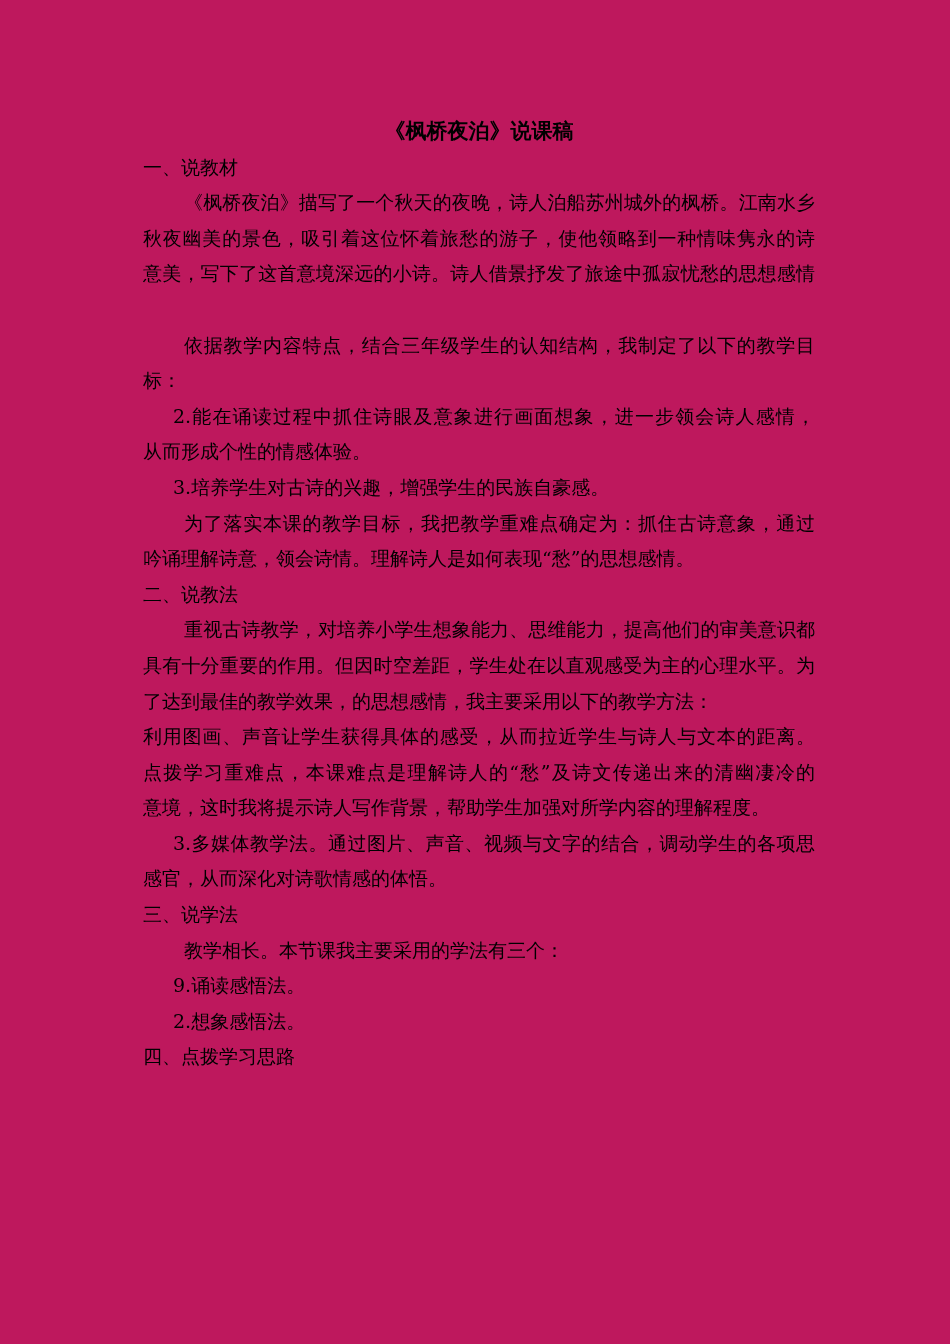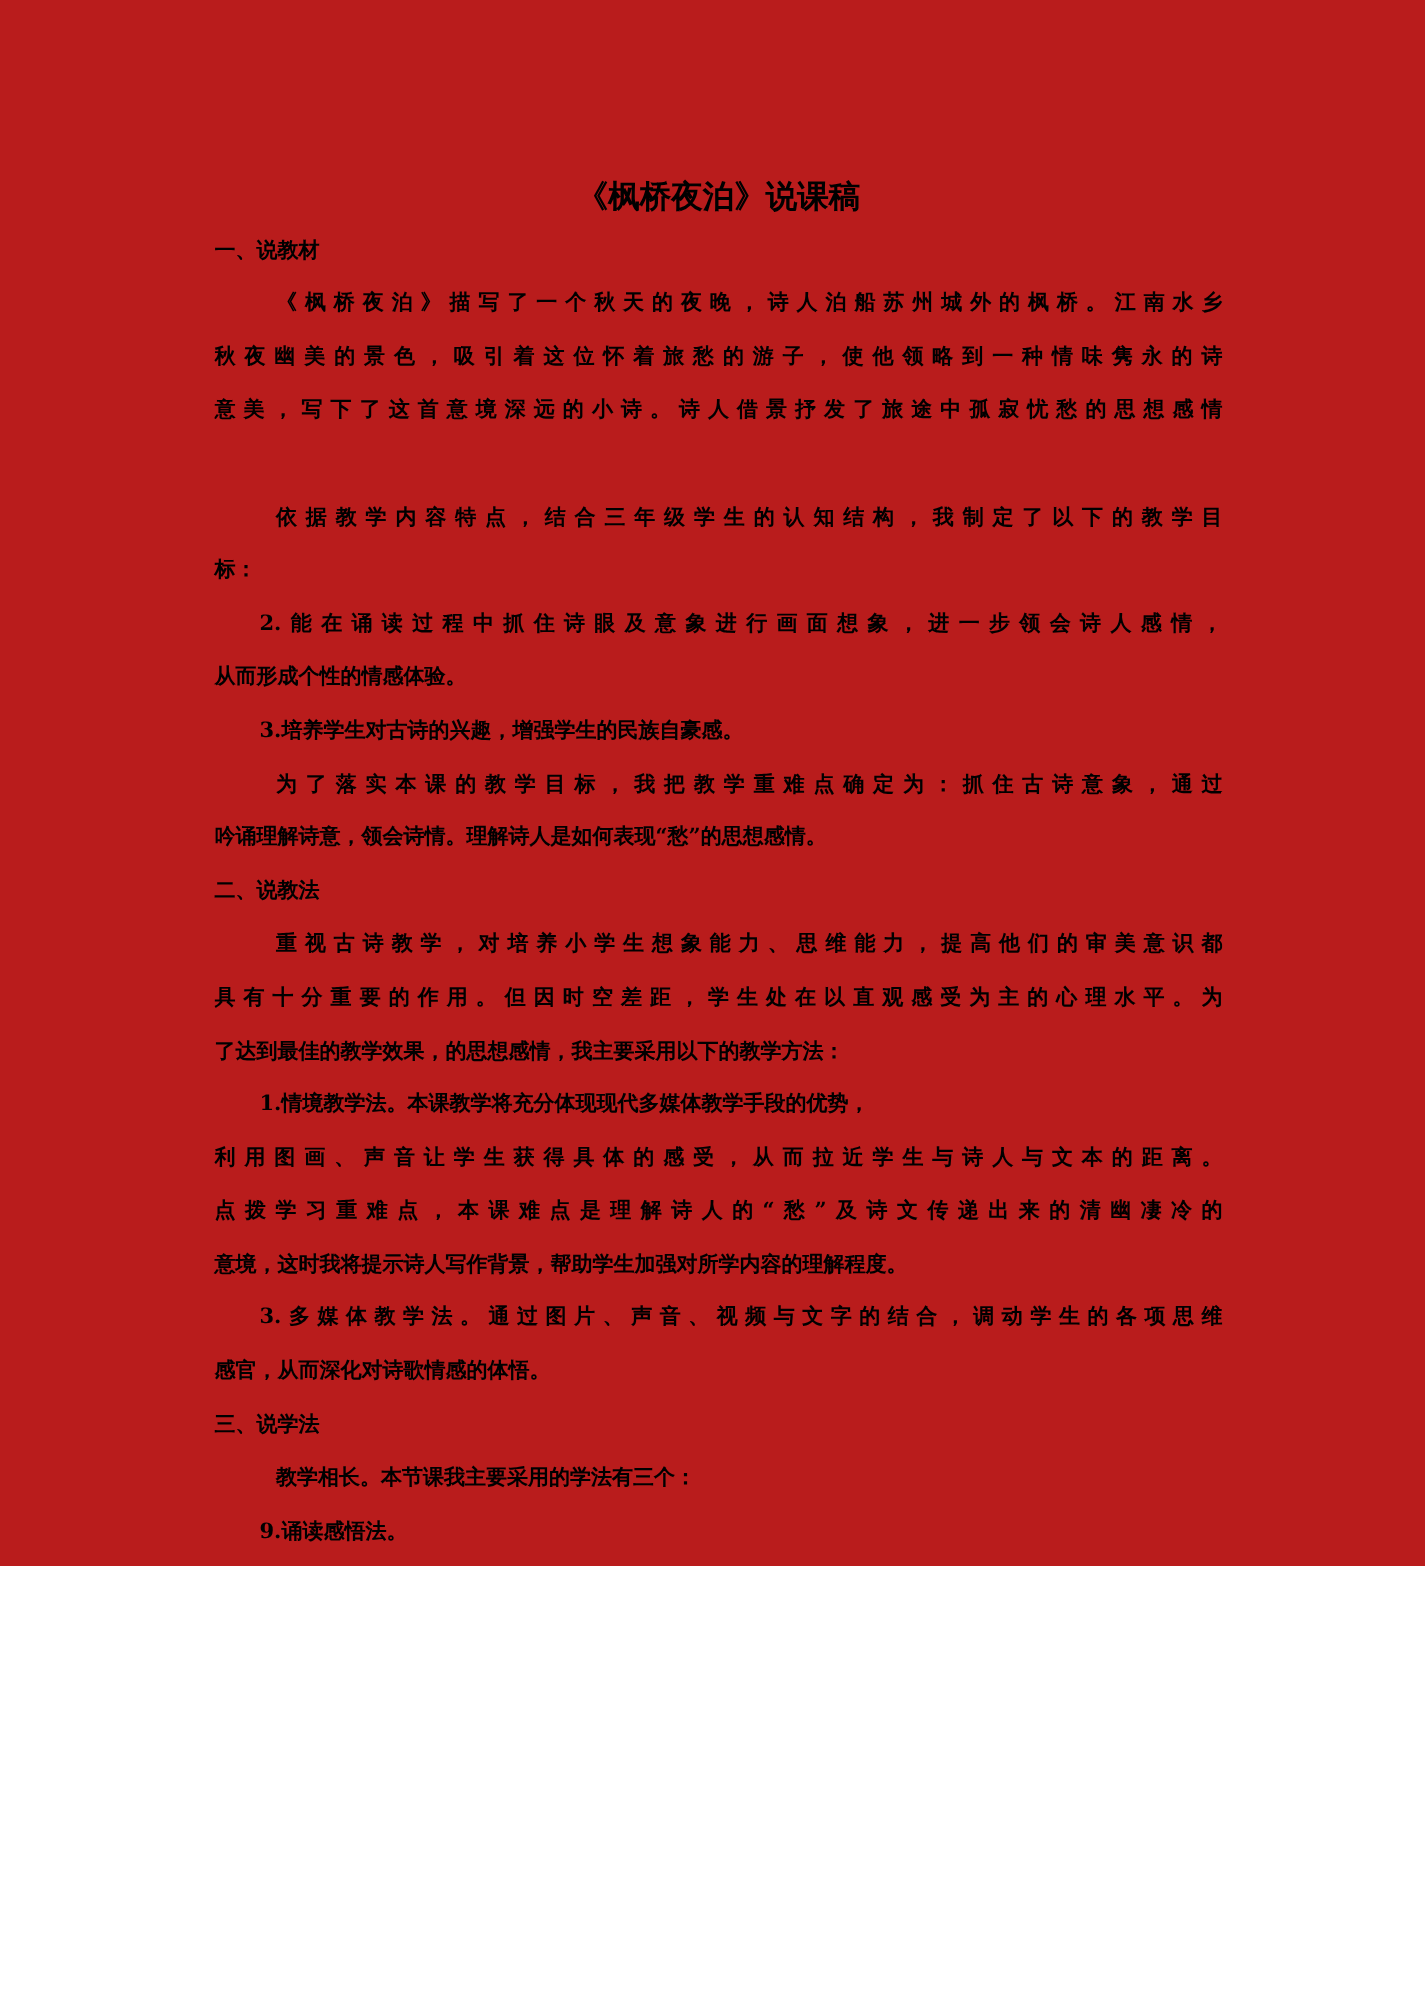--- a/index.html
+++ b/index.html
@@ -10,8 +10,8 @@
   .page {
     position: relative;
     width: 950px;
-    height: 1044px;
-    background: #b91c1c;
+    height: 1344px;
+    background: #be185d;
     color: #000000;
     overflow: hidden;
     font-family: "DejaVu Serif", "Liberation Serif", serif;

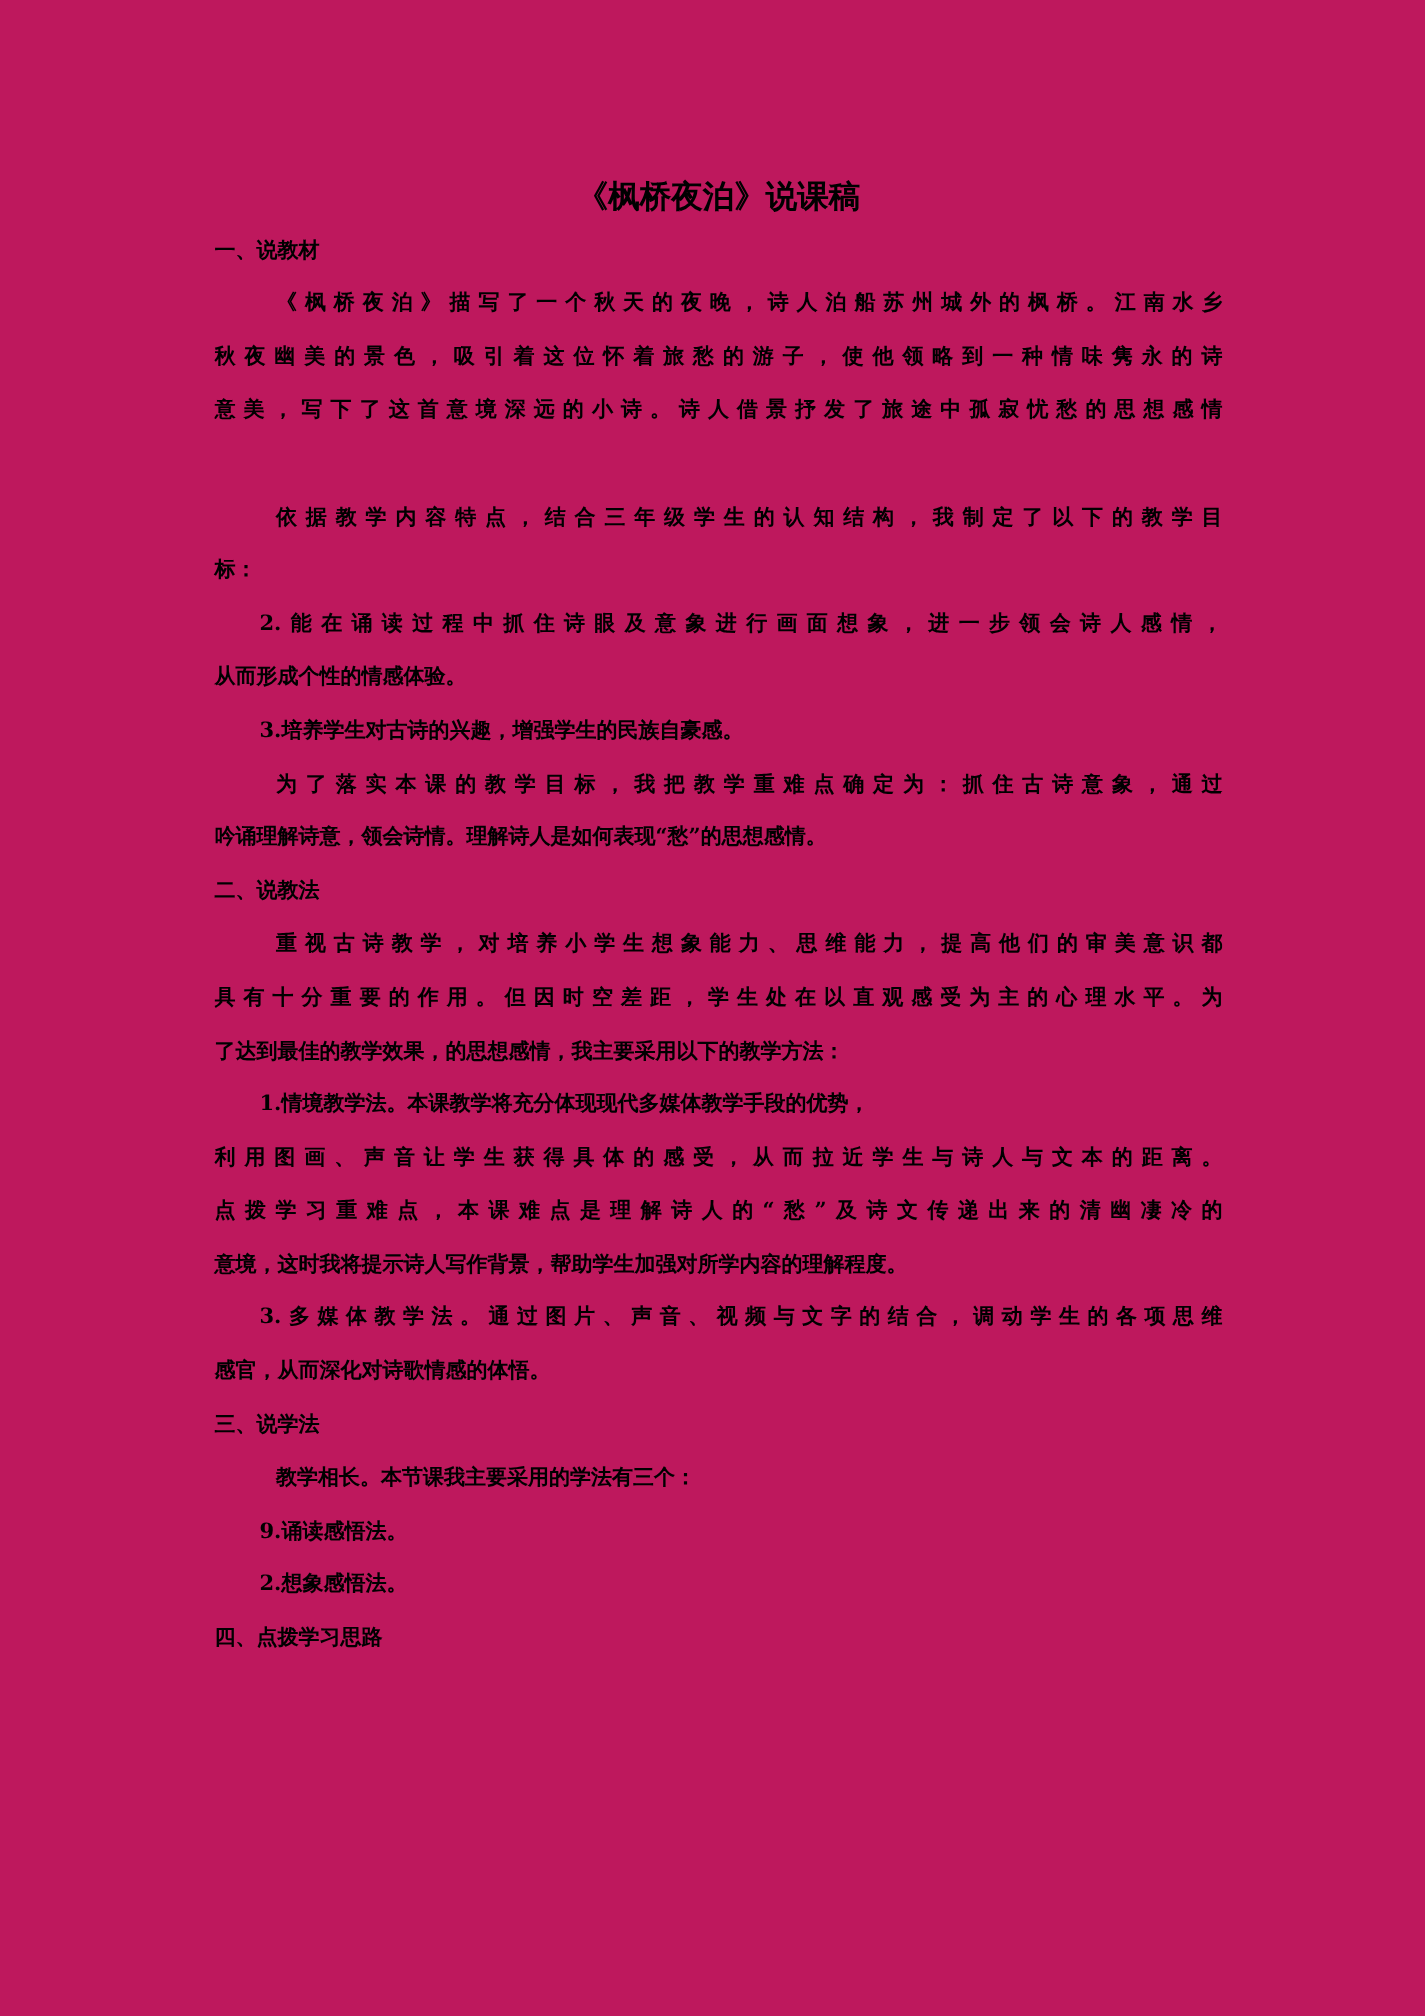--- a/index.html
+++ b/index.html
@@ -25,10 +25,9 @@
   .line {
     height: 35.6px;
     line-height: 35.6px;
-    font-size: 14px;
+    font-size: 19px;
     letter-spacing: 0;
     white-space: nowrap;
-    font-weight: bold;
   }
   .title {
     font-family: "DejaVu Sans", "Liberation Sans", sans-serif;

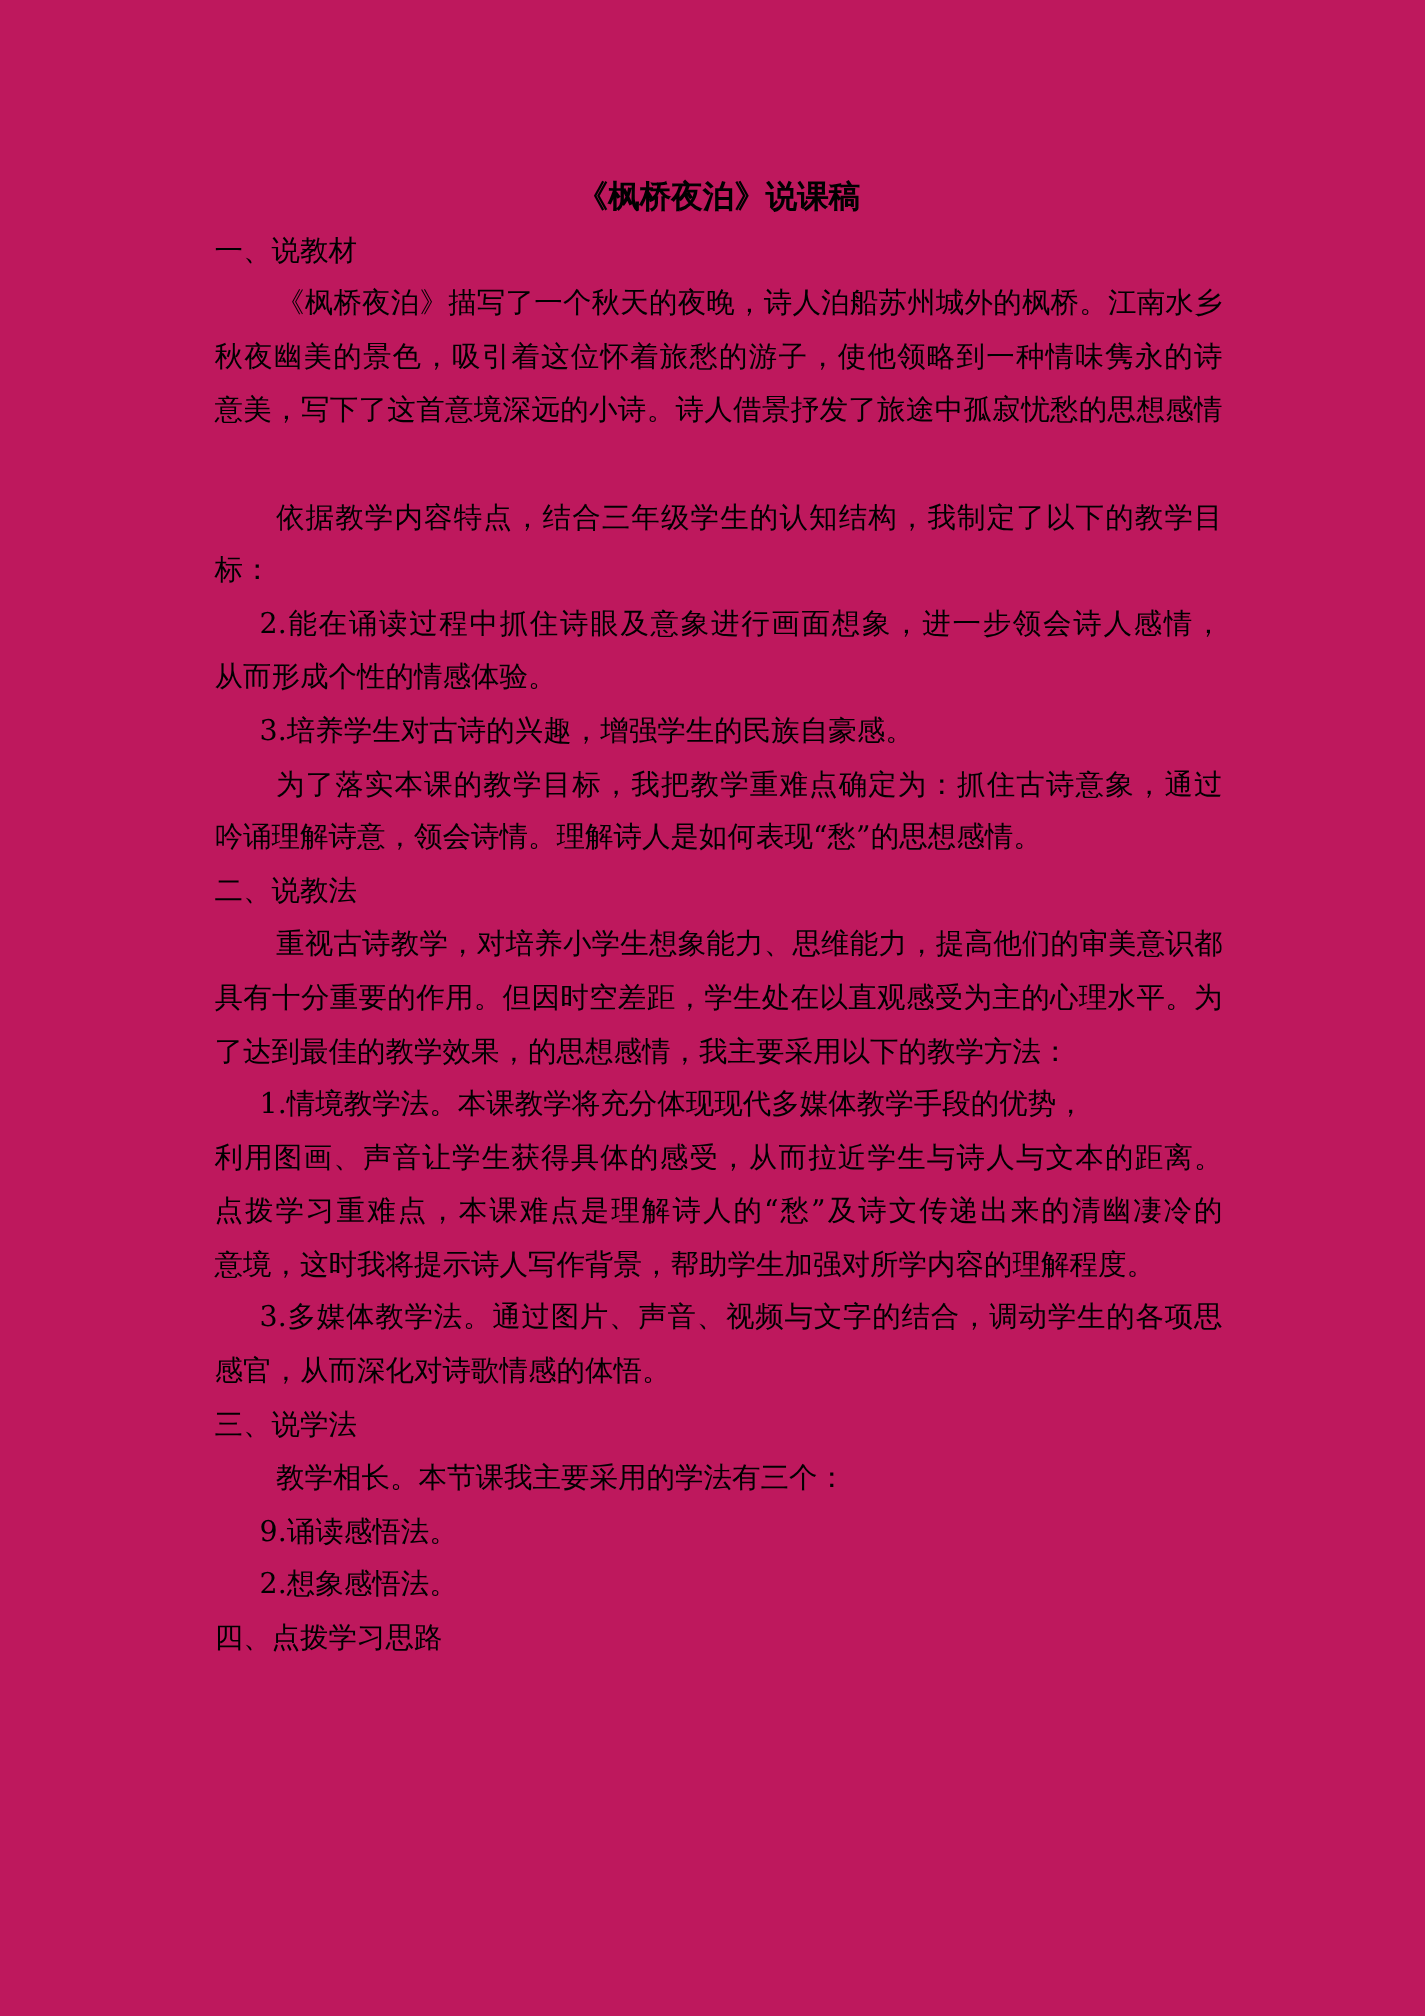--- a/index.html
+++ b/index.html
@@ -79,7 +79,6 @@
         <div class="line pj">重视古诗教学，对培养小学生想象能力、思维能力，提高他们的审美意识都</div>
         <div class="line cj">具有十分重要的作用。但因时空差距，学生处在以直观感受为主的心理水平。为</div>
         <div class="line c">了达到最佳的教学效果，的思想感情，我主要采用以下的教学方法：</div>
-        <div class="line n">1.情境教学法。本课教学将充分体现现代多媒体教学手段的优势，</div>
         <div class="line cj">利用图画、声音让学生获得具体的感受，从而拉近学生与诗人与文本的距离。</div>
         <div class="line cj">点拨学习重难点，本课难点是理解诗人的“愁”及诗文传递出来的清幽凄冷的</div>
         <div class="line c">意境，这时我将提示诗人写作背景，帮助学生加强对所学内容的理解程度。</div>

